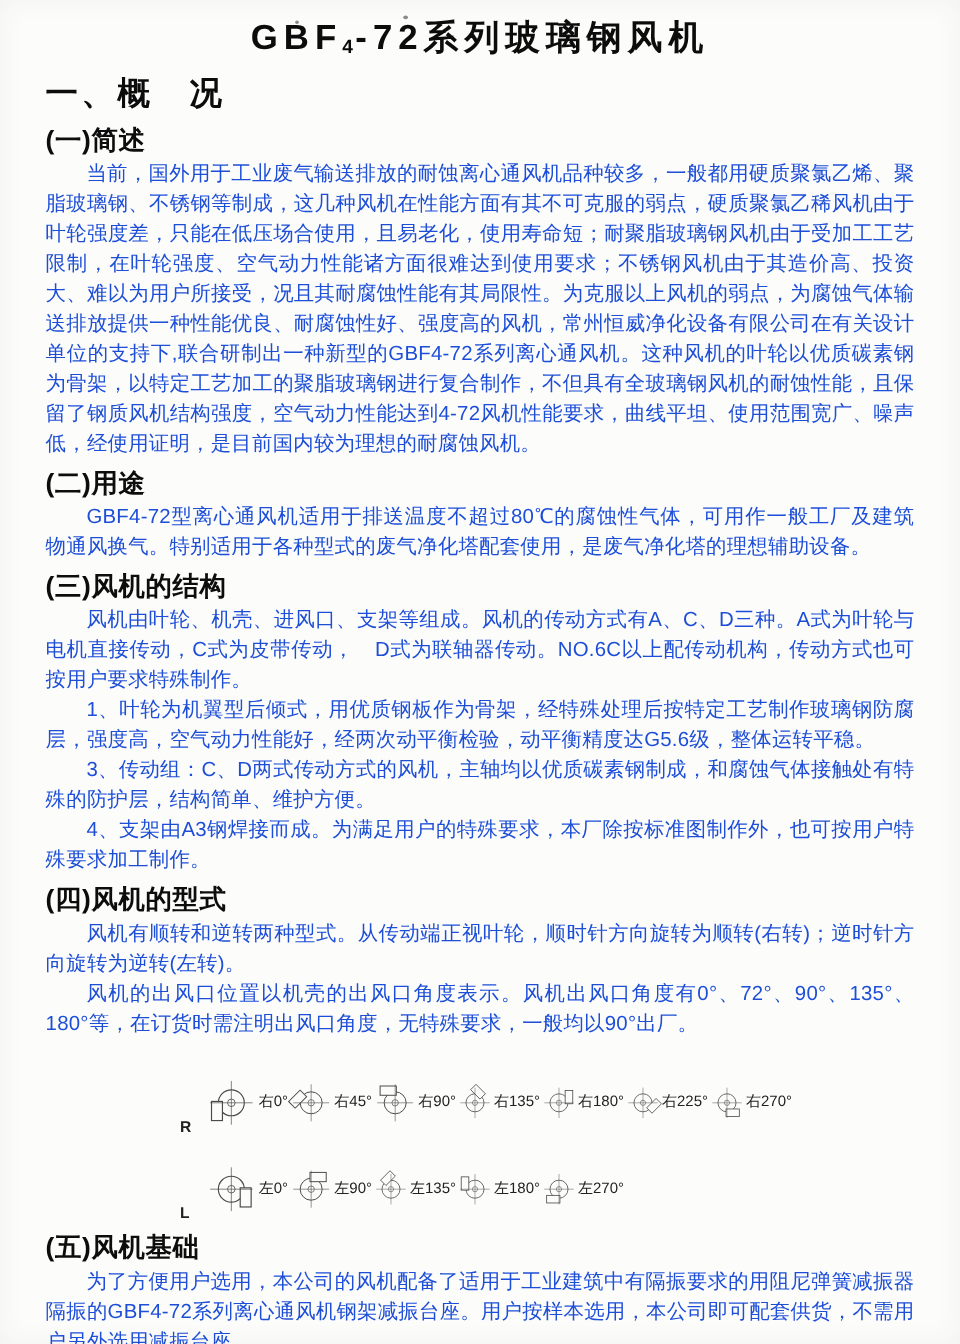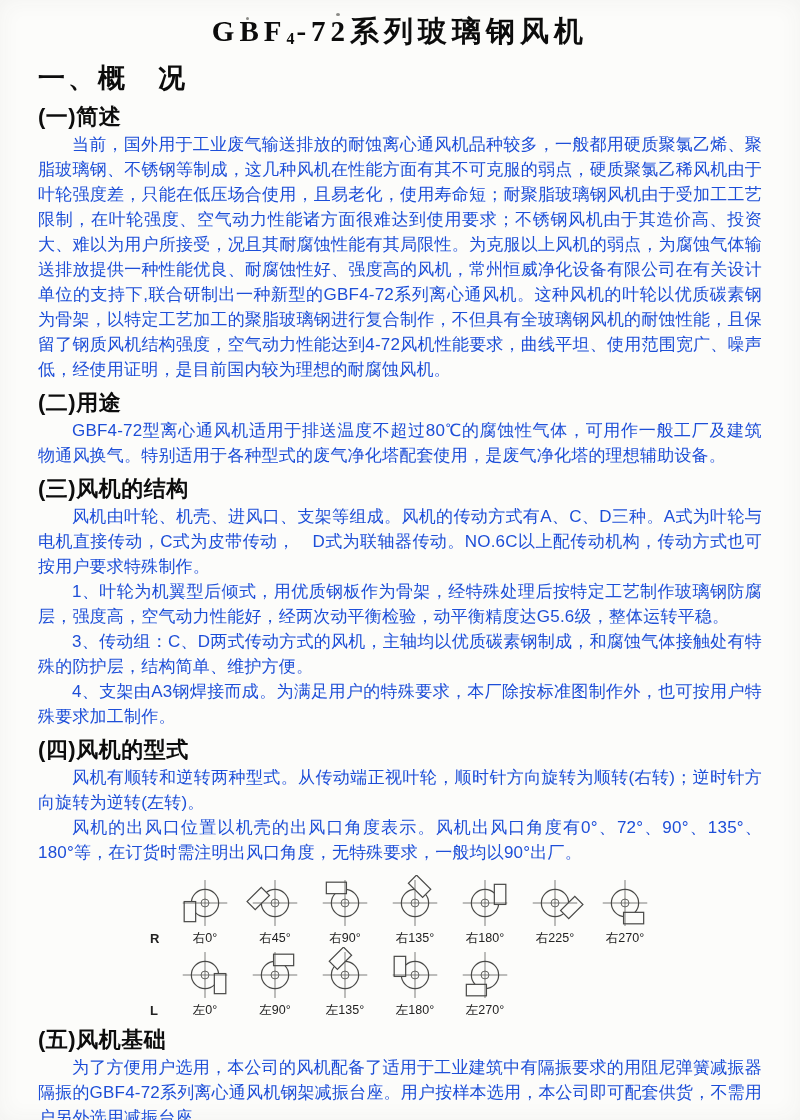--- a/index.html
+++ b/index.html
@@ -26,7 +26,6 @@
     letter-spacing: 5px;
     color: #0c0c0c;
     white-space: nowrap;
-    font-family: Liberation Serif, serif;
   }
   .doc-title .sub {
     font-size: 0.55em;

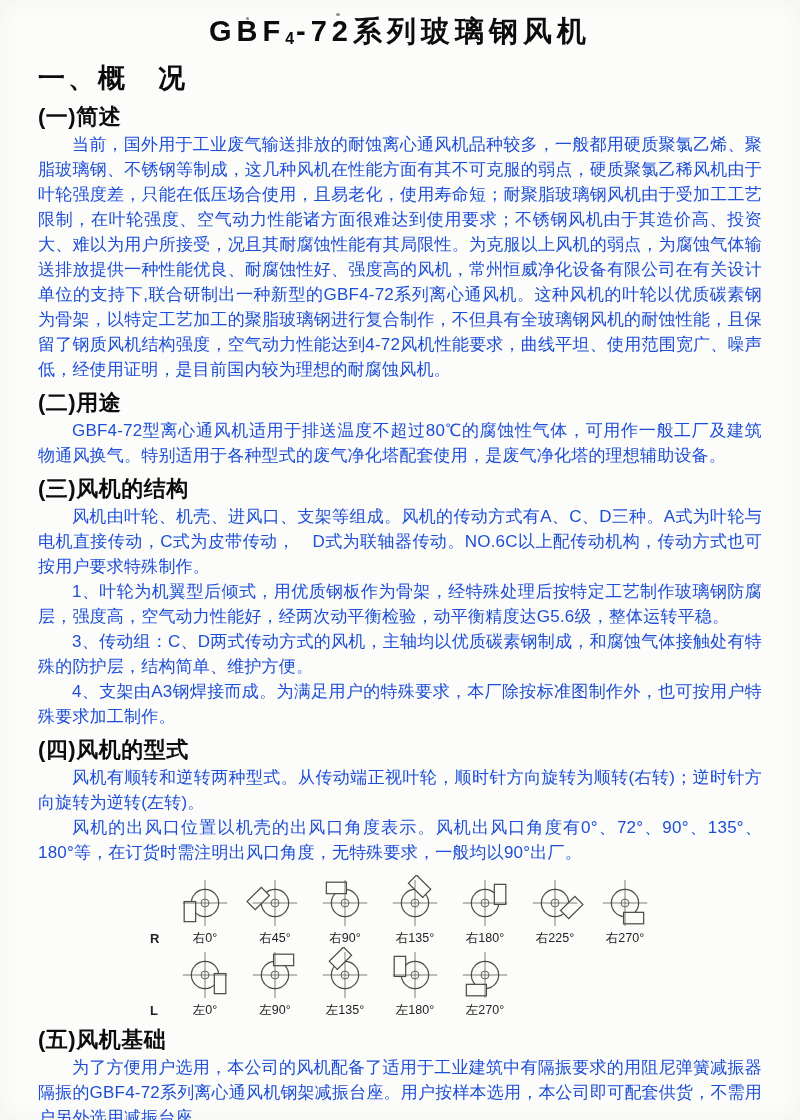--- a/index.html
+++ b/index.html
@@ -74,7 +74,7 @@
   .fan-cell {
     width: 70px;
     display: flex;
-    flex-direction: column;
+    flex-direction: row;
     align-items: center;
   }
   .fan-label {

